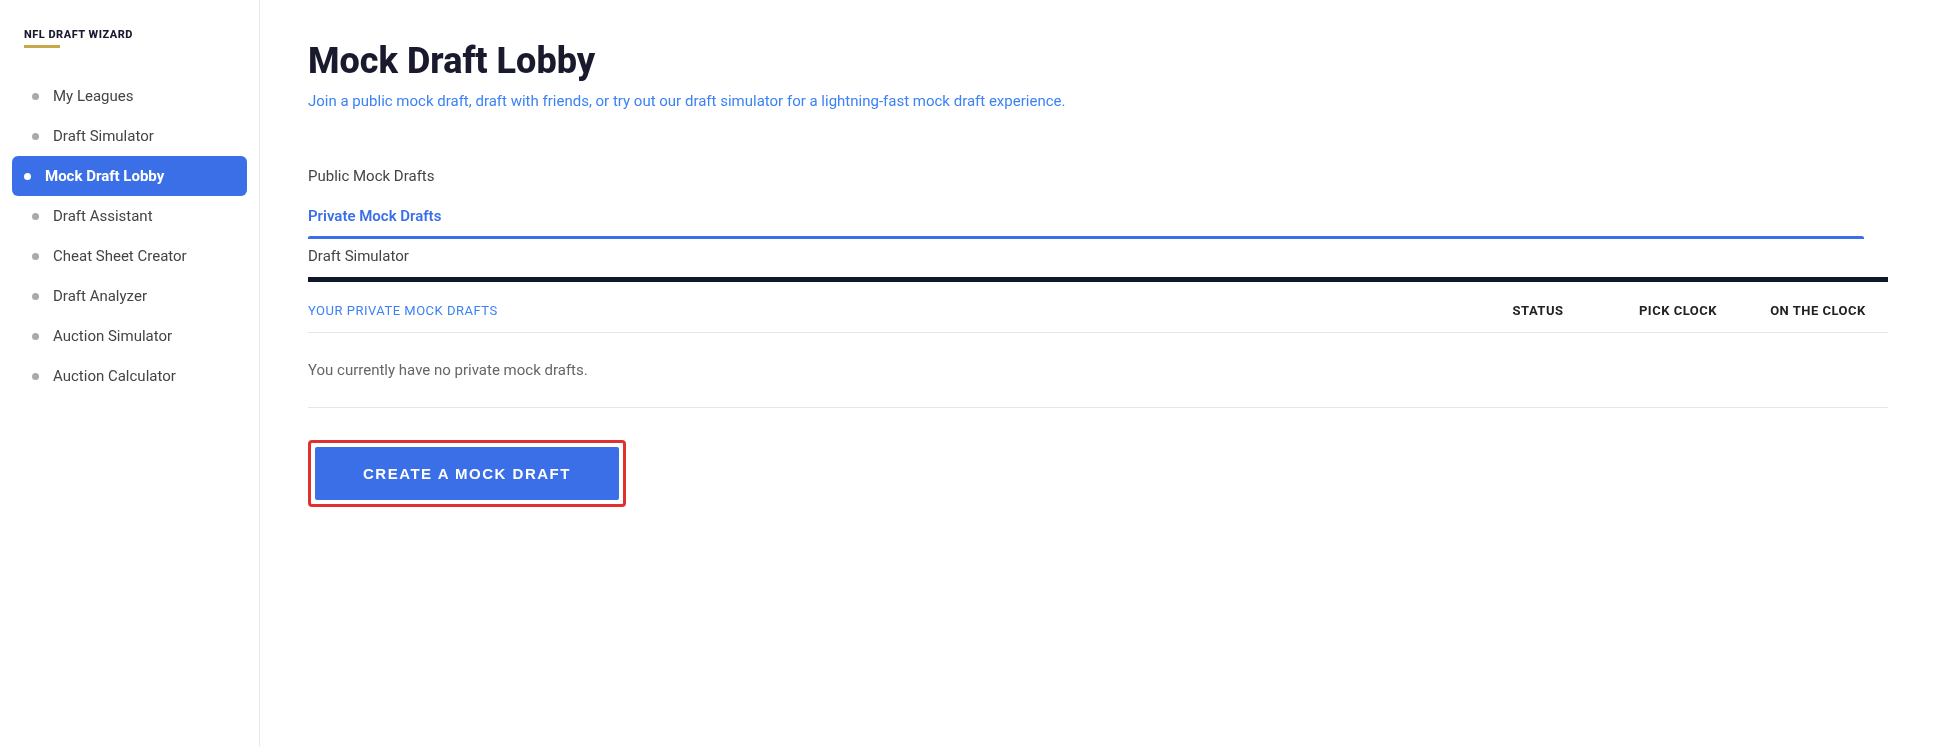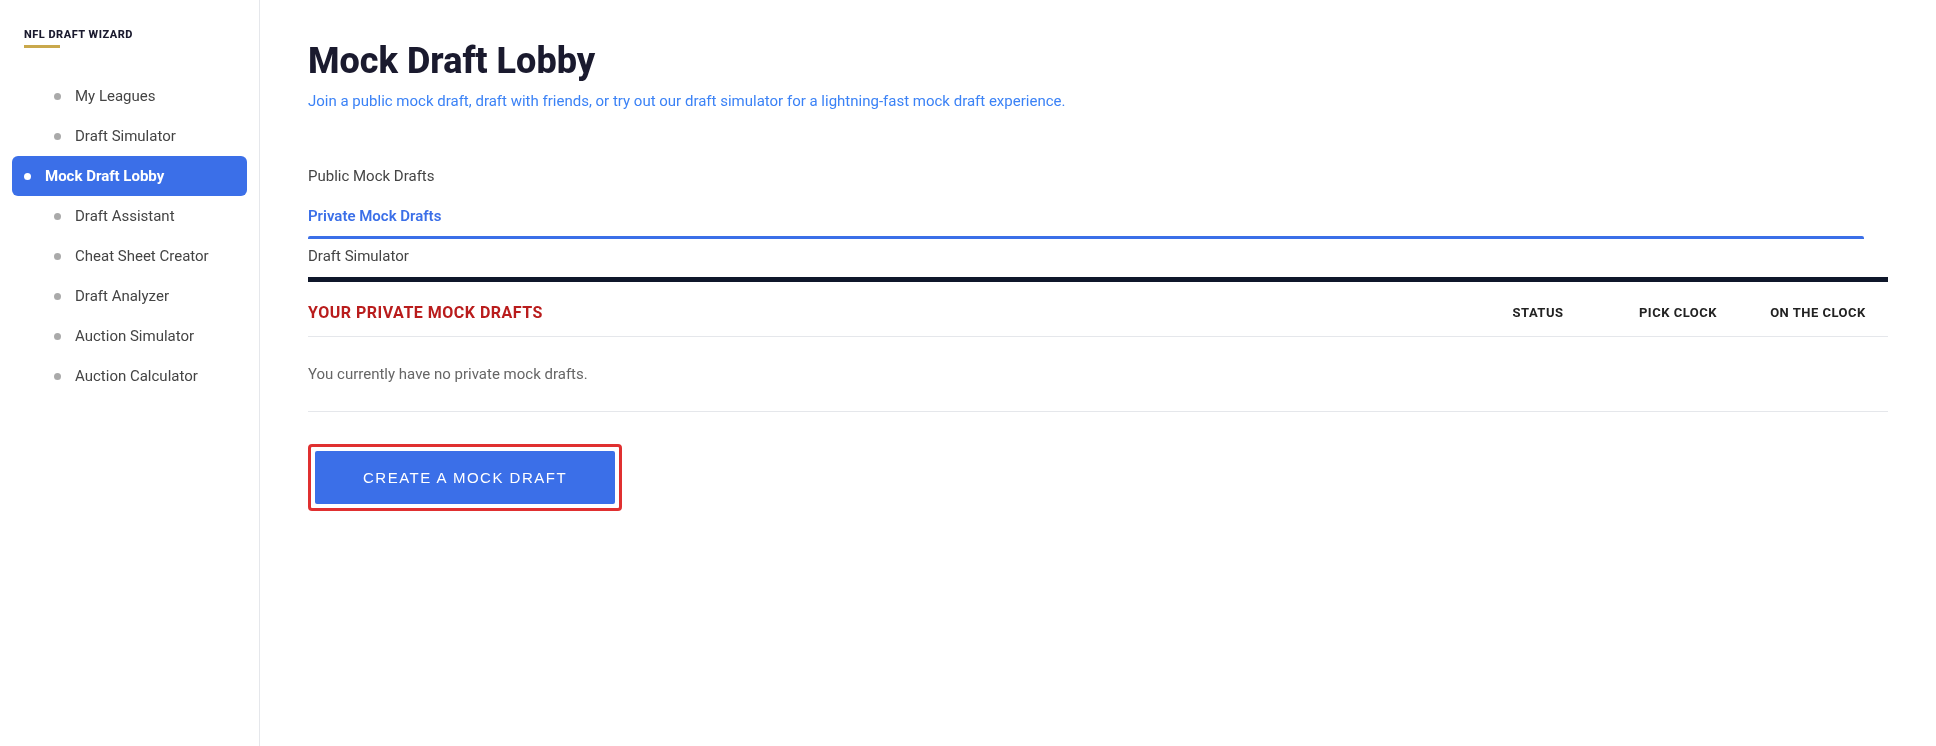--- a/index.html
+++ b/index.html
@@ -53,7 +53,6 @@
       color: #444;
       font-size: 15px;
       position: relative;
-      margin-left: 22px;
     }
 
     .nav-item .nav-bullet {

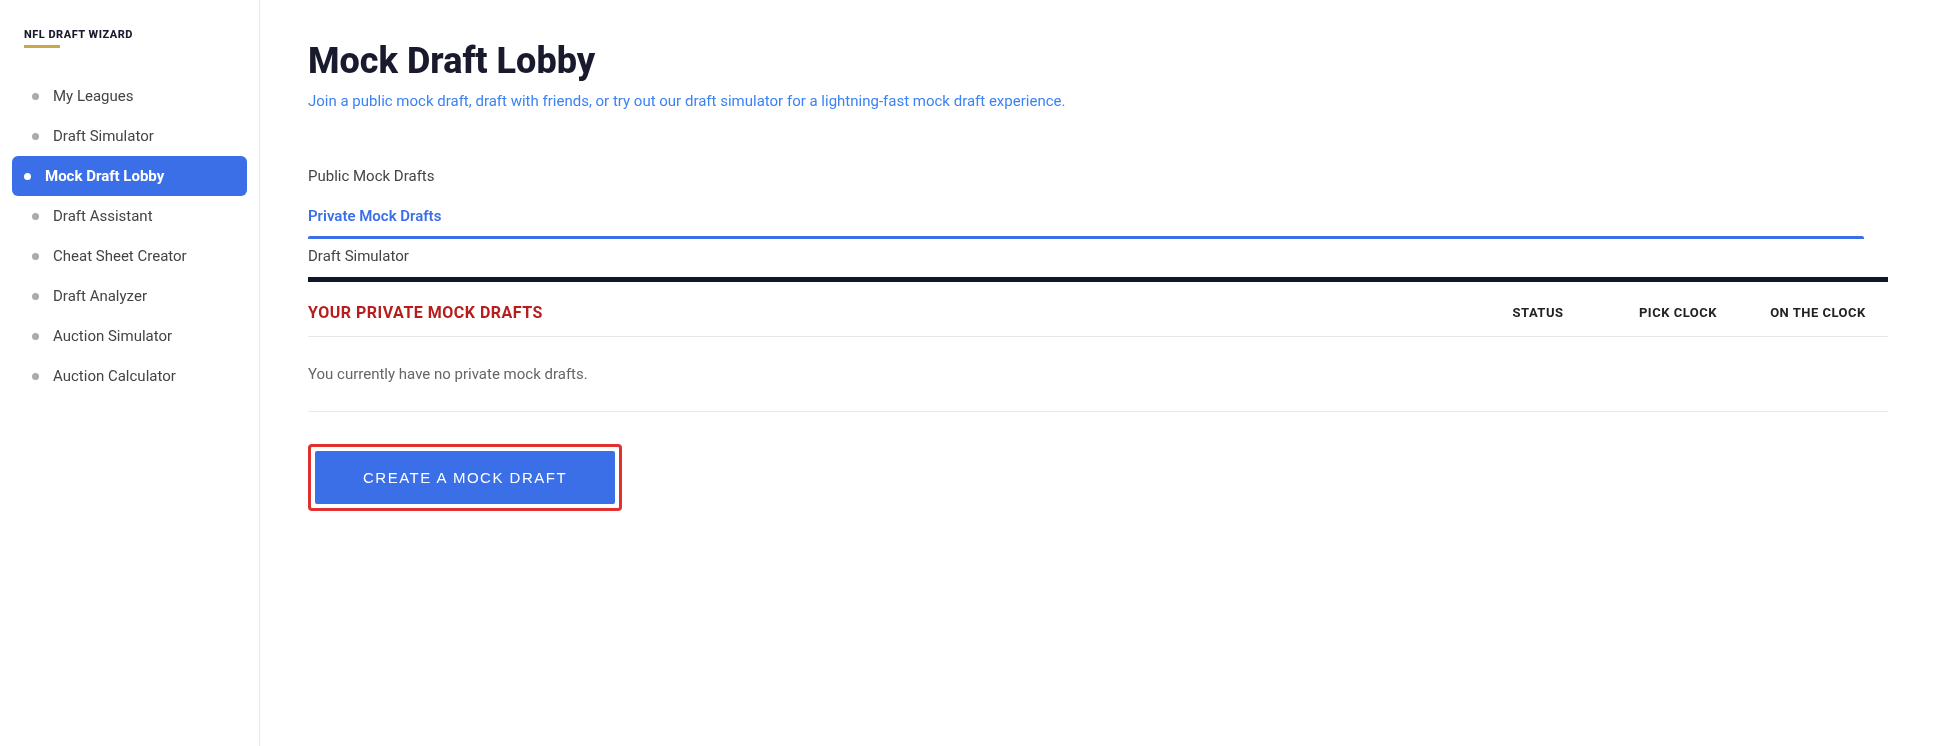--- a/index.html
+++ b/index.html
@@ -154,9 +154,9 @@
 
     #col-drafts {
       flex: 1;
-      font-size: 16px;
-      font-weight: 700;
-      color: #b91c1c;
+      font-size: 13px;
+      font-weight: 400;
+      color: #3b82f6;
       letter-spacing: 0.5px;
       text-transform: uppercase;
     }

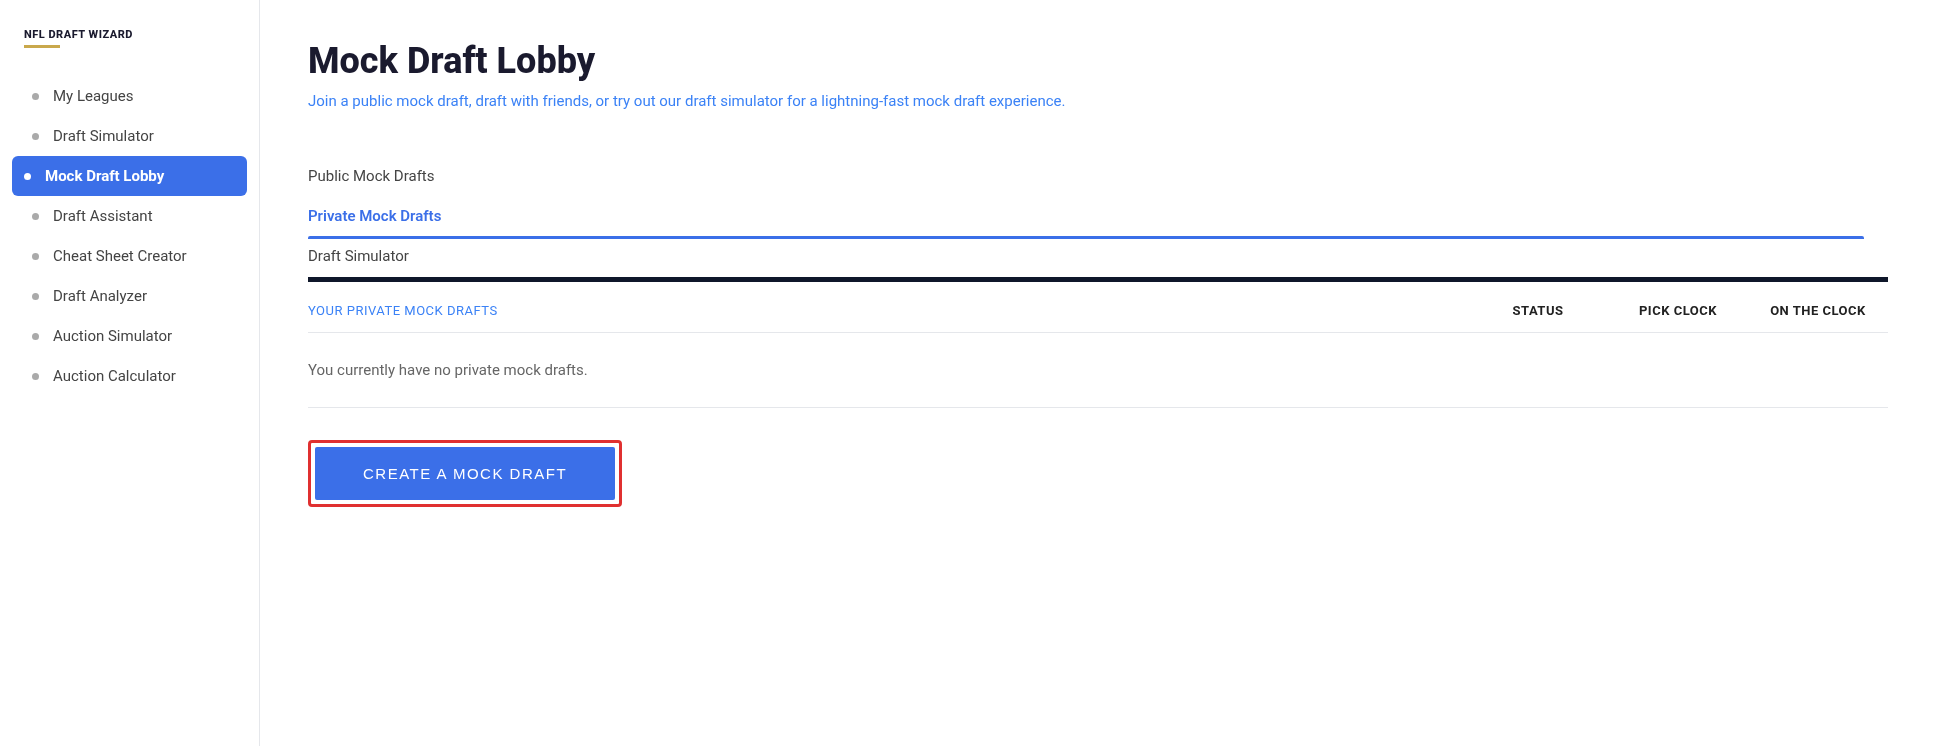--- a/index.html
+++ b/index.html
@@ -198,7 +198,7 @@
       border: none;
       padding: 18px 48px;
       font-size: 15px;
-      font-weight: 400;
+      font-weight: 700;
       letter-spacing: 1.5px;
       text-transform: uppercase;
       cursor: pointer;

